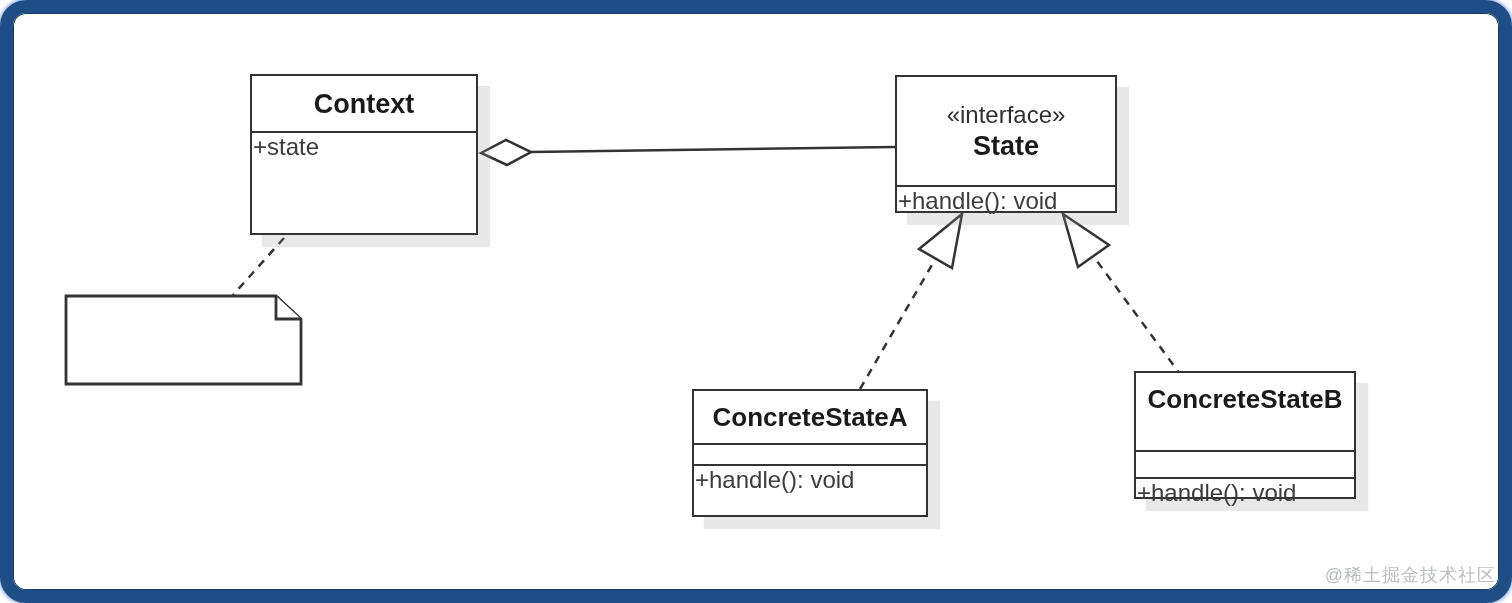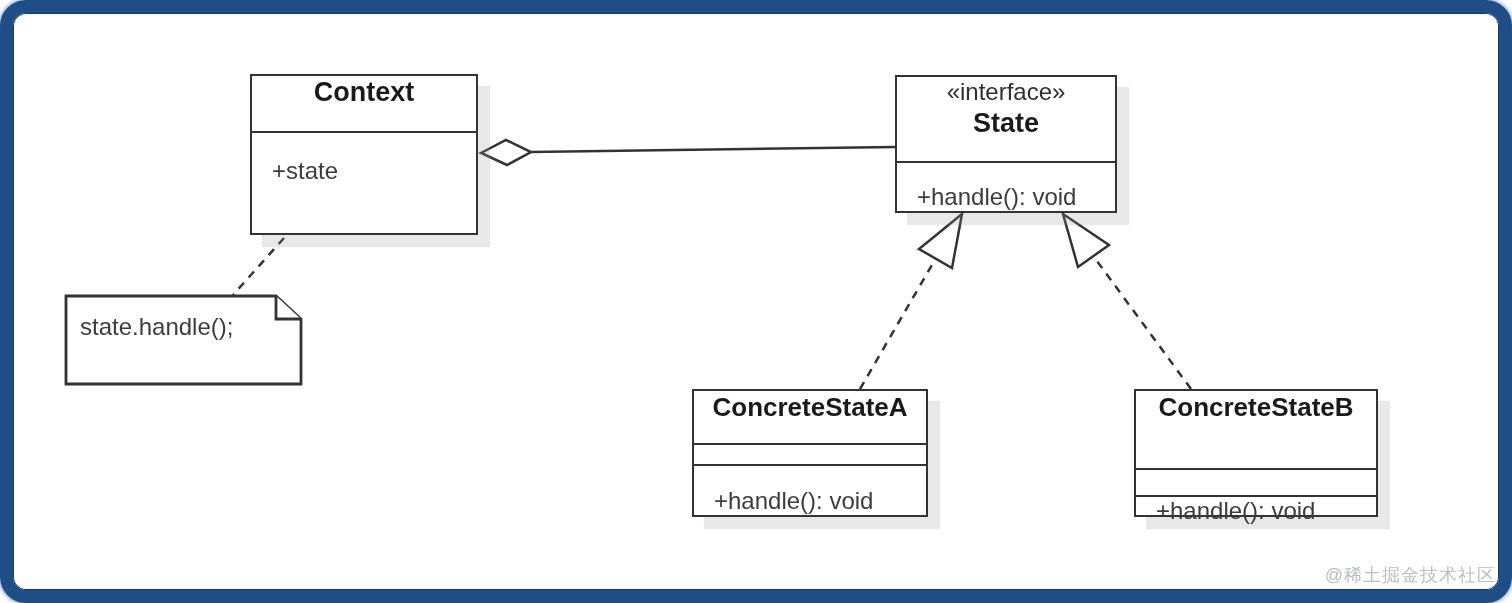--- a/index.html
+++ b/index.html
@@ -46,6 +46,7 @@
     display: flex;
     flex-direction: column;
     align-items: center;
+    justify-content: center;
     font-weight: bold;
     font-size: 27px;
     color: #1a1a1a;

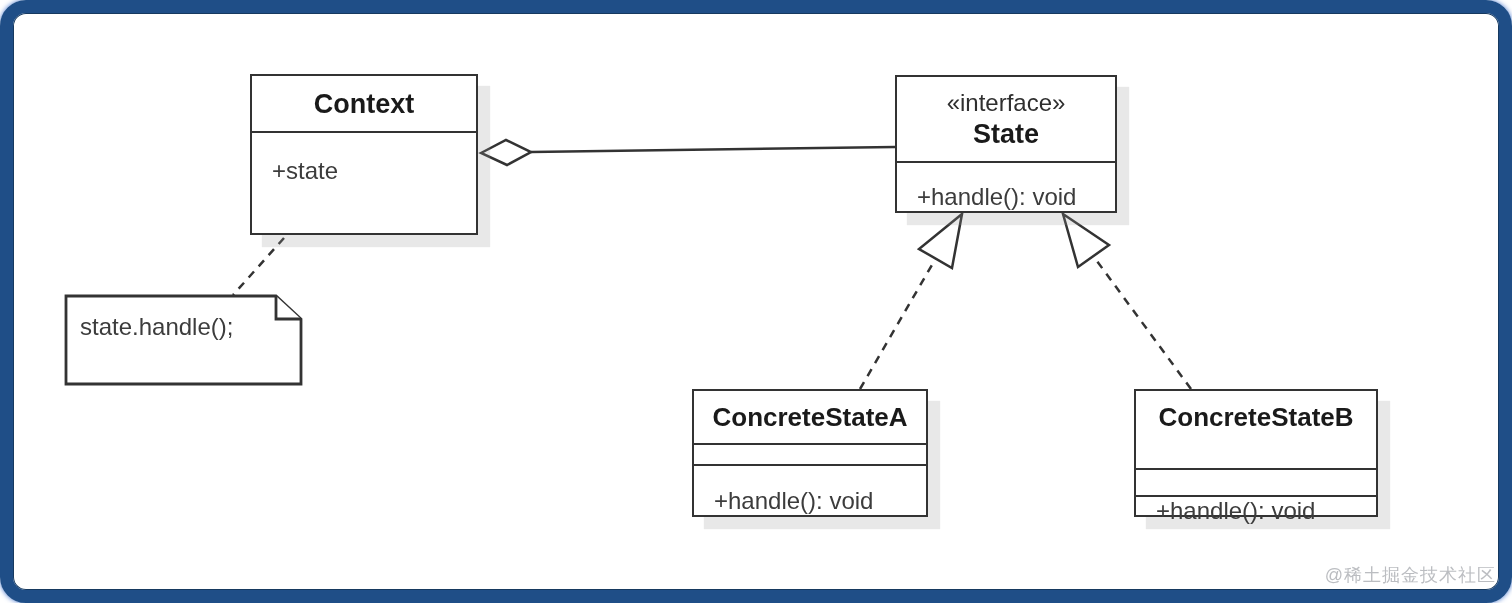--- a/index.html
+++ b/index.html
@@ -119,7 +119,7 @@
   </div>
 
   <div class="uml-class" style="left:895px; top:75px; width:222px; height:138px;">
-    <div class="uml-title" style="height:84px;">
+    <div class="uml-title" style="height:108px;">
       <span class="uml-stereotype">«interface»</span>
       <span class="uml-name">State</span>
     </div>

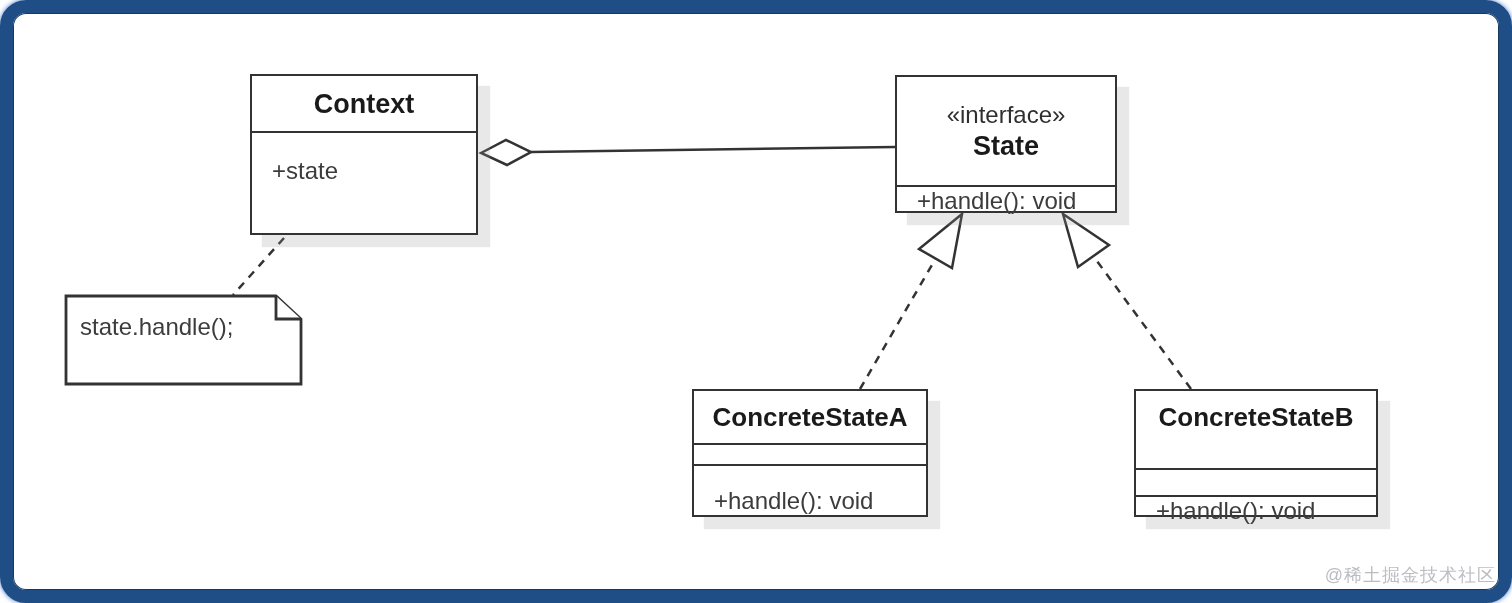--- a/index.html
+++ b/index.html
@@ -62,8 +62,8 @@
   .uml-compartment {
     border-top: 2.5px solid #333333;
     display: flex;
-    align-items: flex-end;
-    padding-left: 20px;
+    align-items: flex-start;
+    padding-left: 1px;
     font-size: 24px;
     color: #3c3c3c;
     box-sizing: border-box;

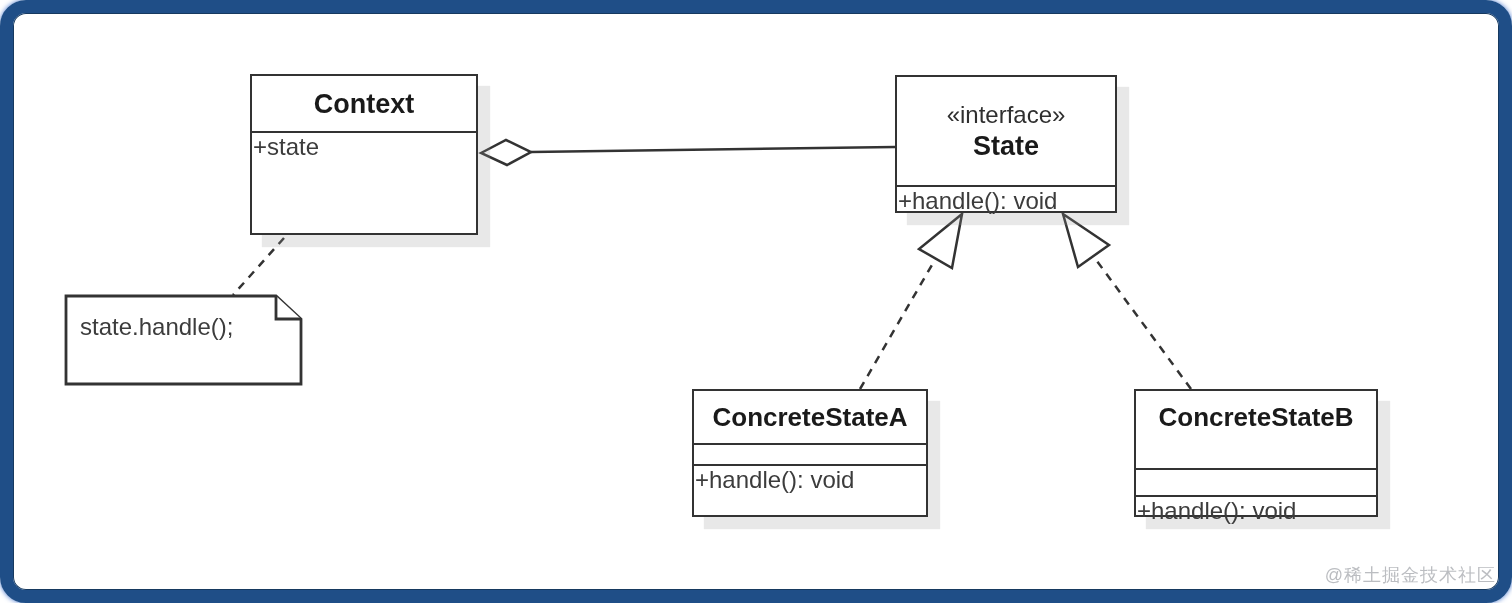--- a/index.html
+++ b/index.html
@@ -148,7 +148,6 @@
     </div>
   </div>
 
-  <div class="note-text">state.handle();</div>
 
   <div class="watermark">@稀土掘金技术社区</div>
 

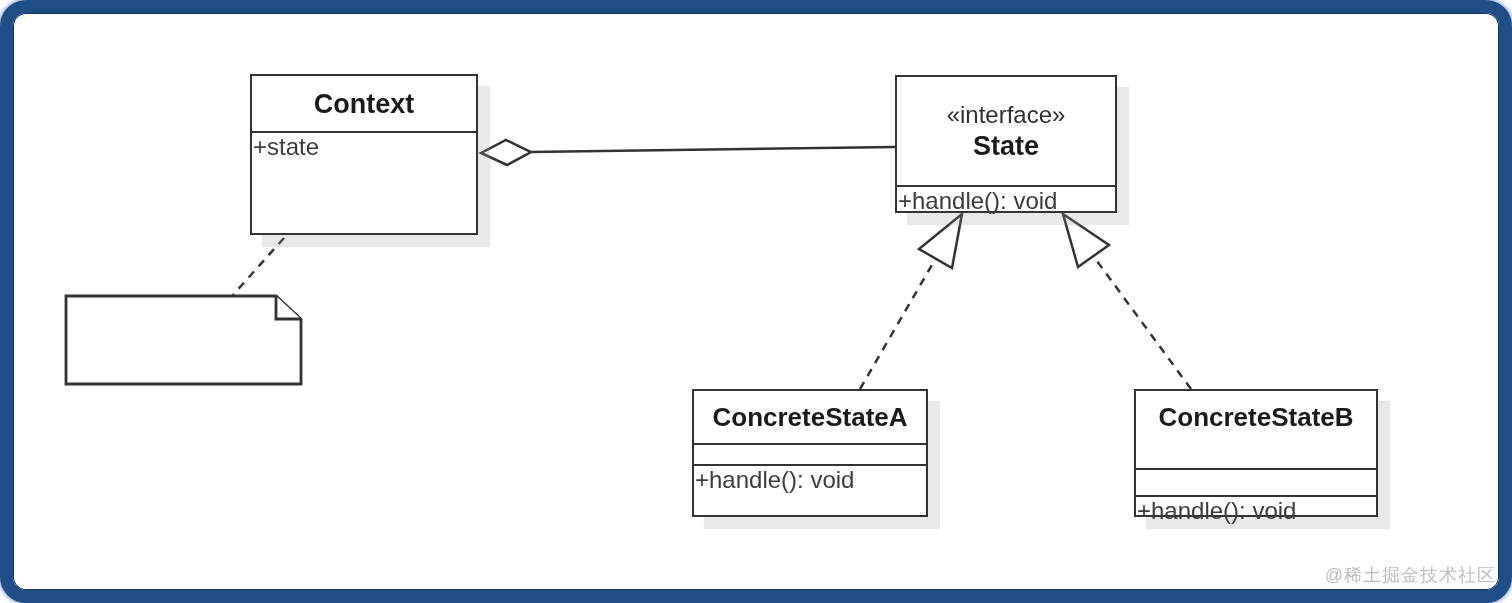--- a/index.html
+++ b/index.html
@@ -138,7 +138,7 @@
     </div>
   </div>
 
-  <div class="uml-class" style="left:1134px; top:389px; width:244px; height:128px;gap:25px;">
+  <div class="uml-class" style="left:1134px; top:371px; width:222px; height:128px;gap:25px;">
     <div class="uml-title" style="height:52px;">
       <span class="uml-name" style="font-size:26px;">ConcreteStateB</span>
     </div>

